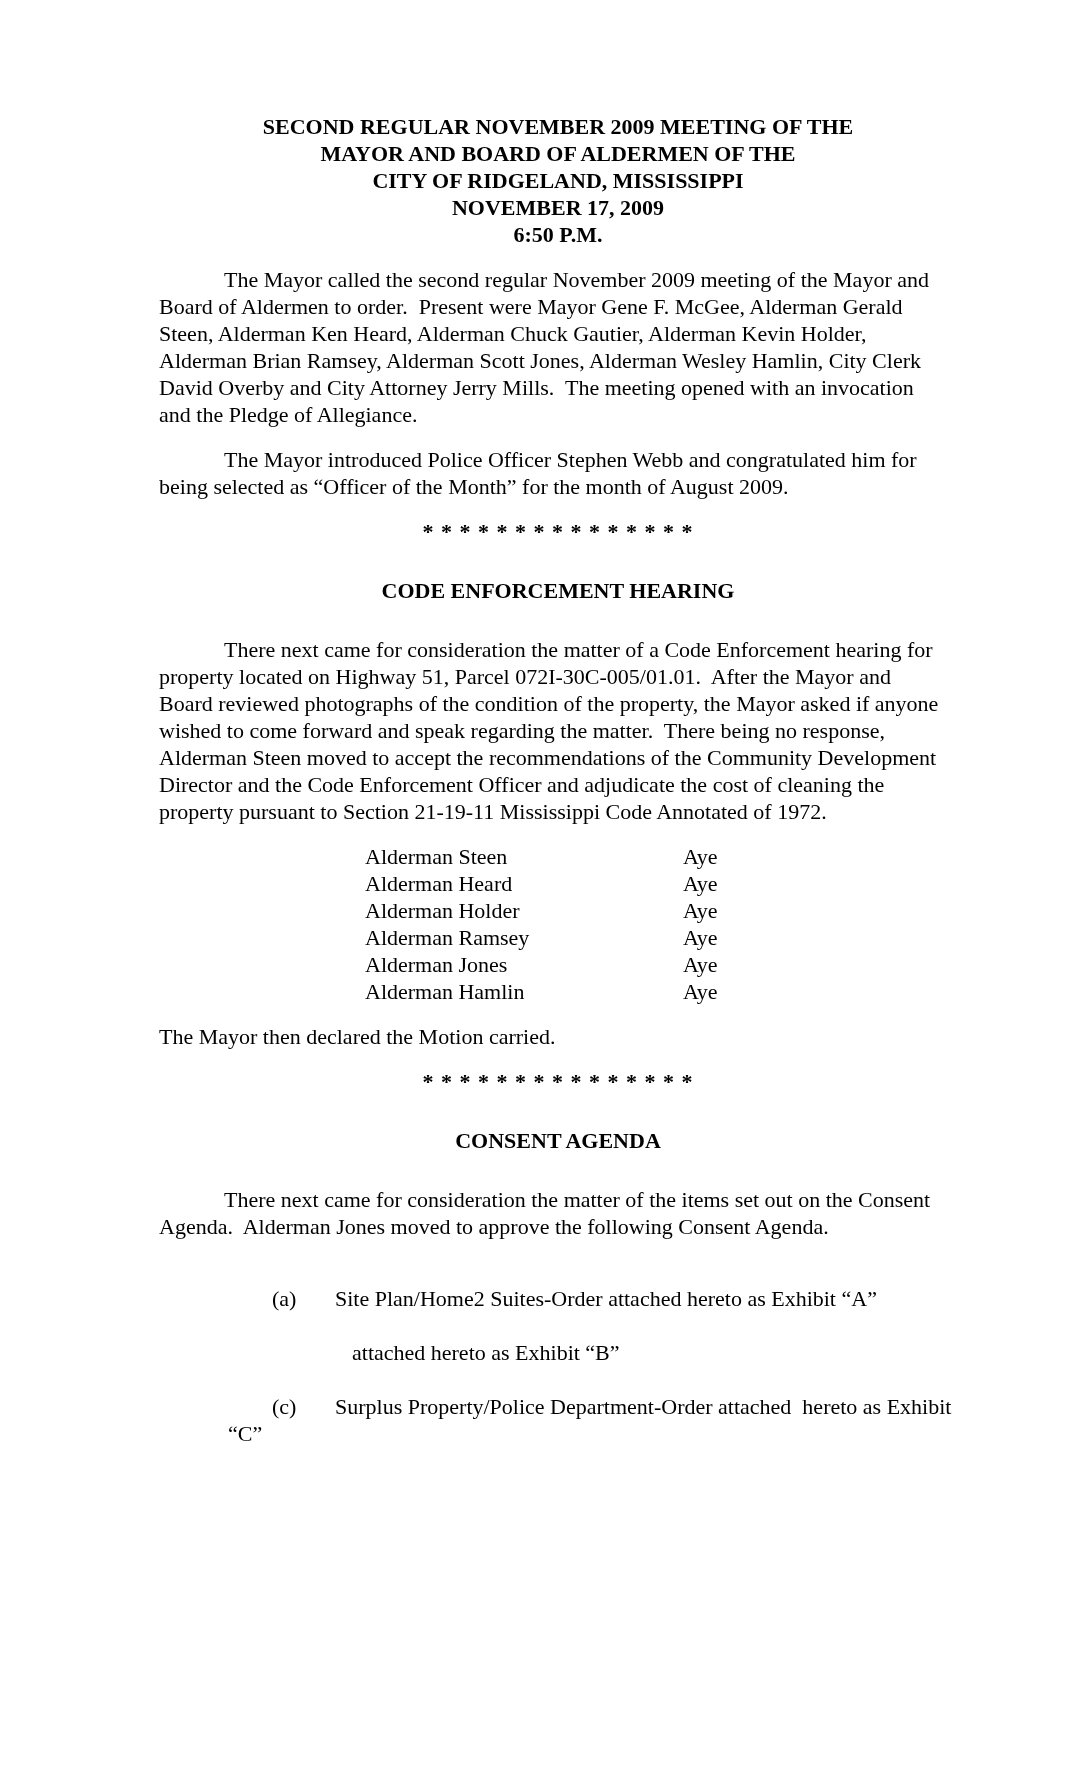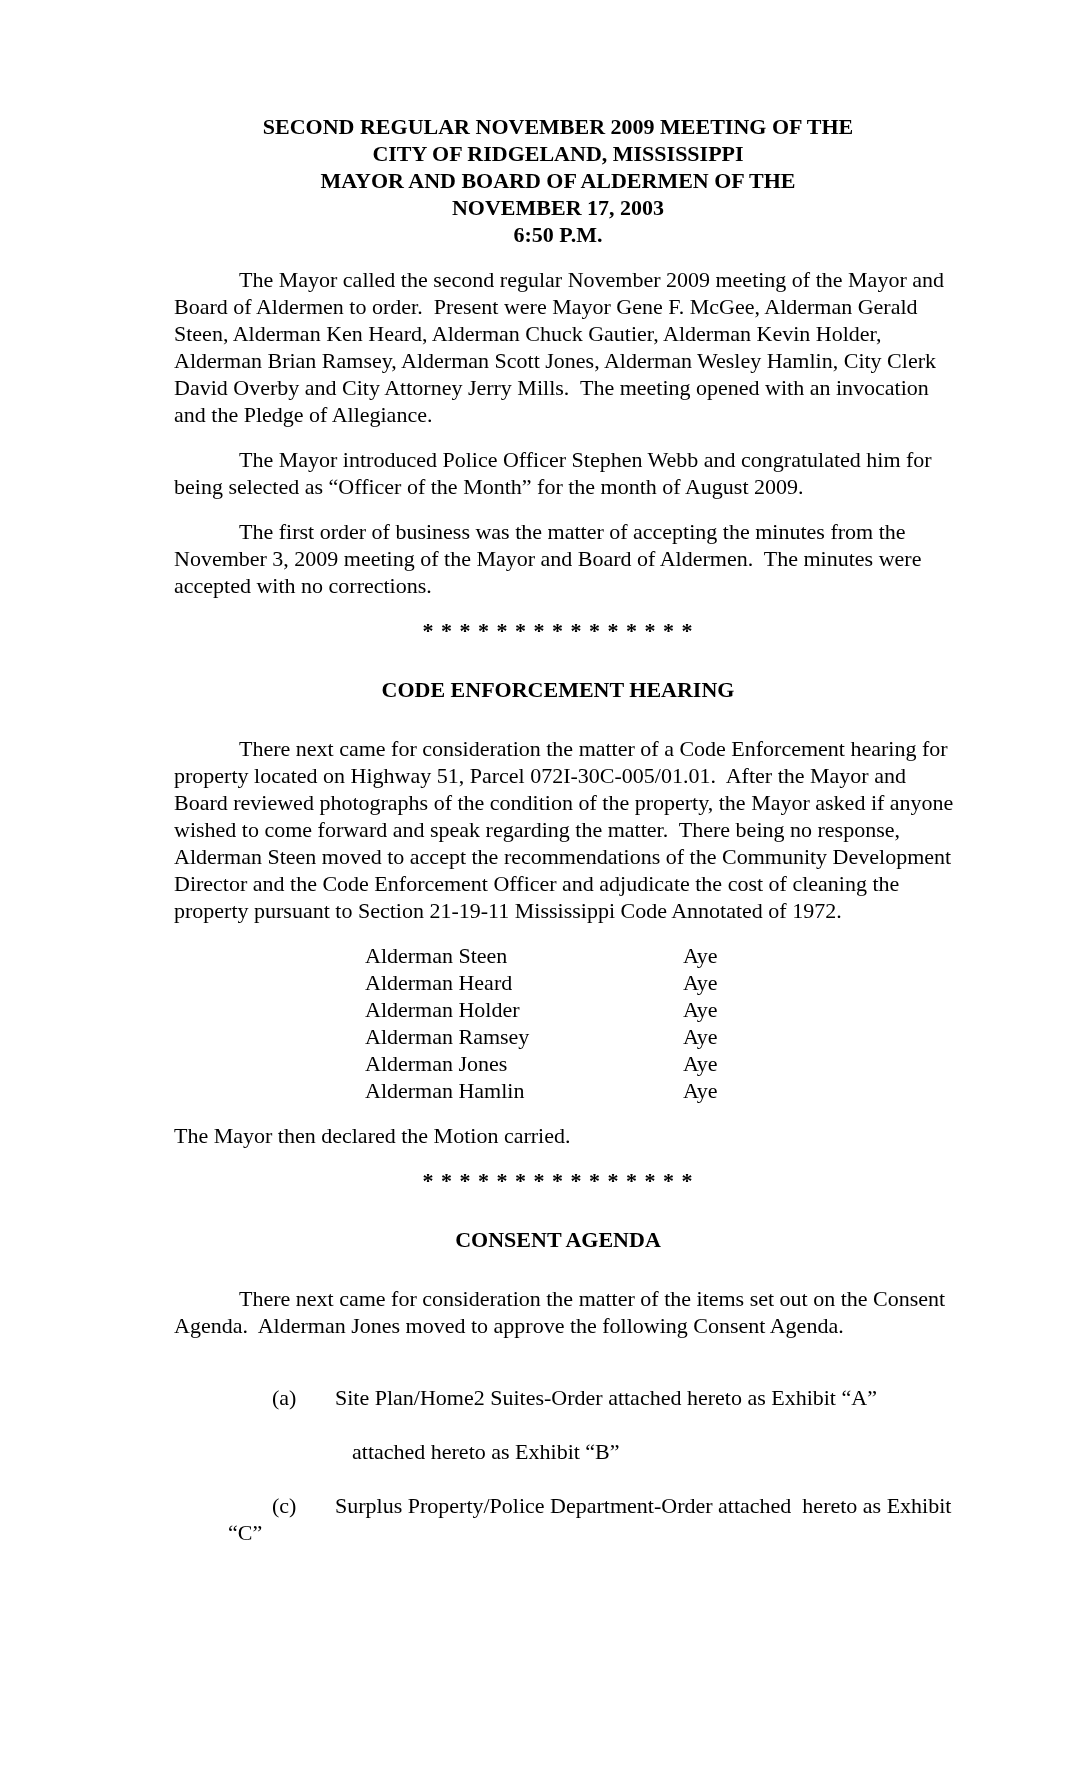--- a/index.html
+++ b/index.html
@@ -89,8 +89,8 @@
 
   <div class="title-block">
     <div class="title-line">SECOND REGULAR NOVEMBER 2009 MEETING OF THE</div>
+    <div class="title-line">MAYOR AND BOARD OF ALDERMEN OF THE</div>
     <div class="title-line">CITY OF RIDGELAND, MISSISSIPPI</div>
-    <div class="title-line">MAYOR AND BOARD OF ALDERMEN OF THE</div>
     <div class="title-line">NOVEMBER 17, 2003</div>
     <div class="title-line">6:50 P.M.</div>
   </div>

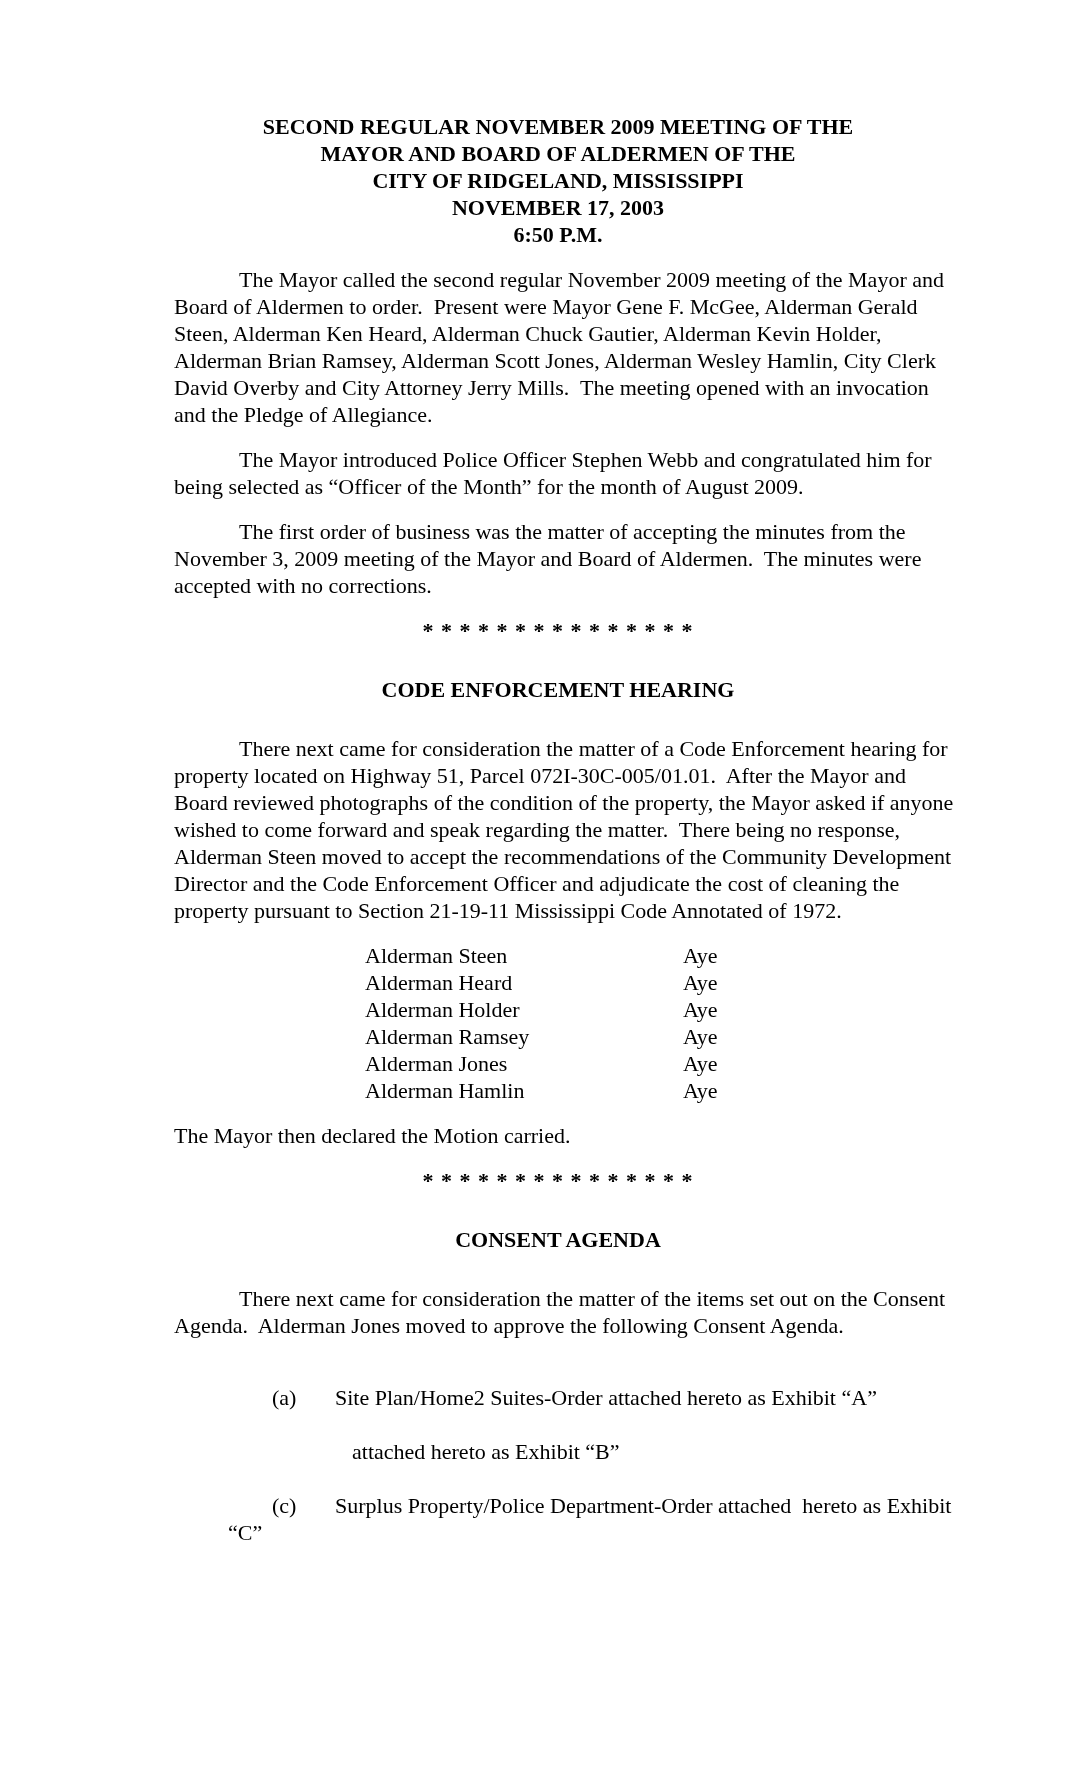--- a/index.html
+++ b/index.html
@@ -91,7 +91,7 @@
     <div class="title-line">SECOND REGULAR NOVEMBER 2009 MEETING OF THE</div>
     <div class="title-line">MAYOR AND BOARD OF ALDERMEN OF THE</div>
     <div class="title-line">CITY OF RIDGELAND, MISSISSIPPI</div>
-    <div class="title-line">NOVEMBER 17, 2003</div>
+    <div class="title-line">NOVEMBER 17, 2009</div>
     <div class="title-line">6:50 P.M.</div>
   </div>
 

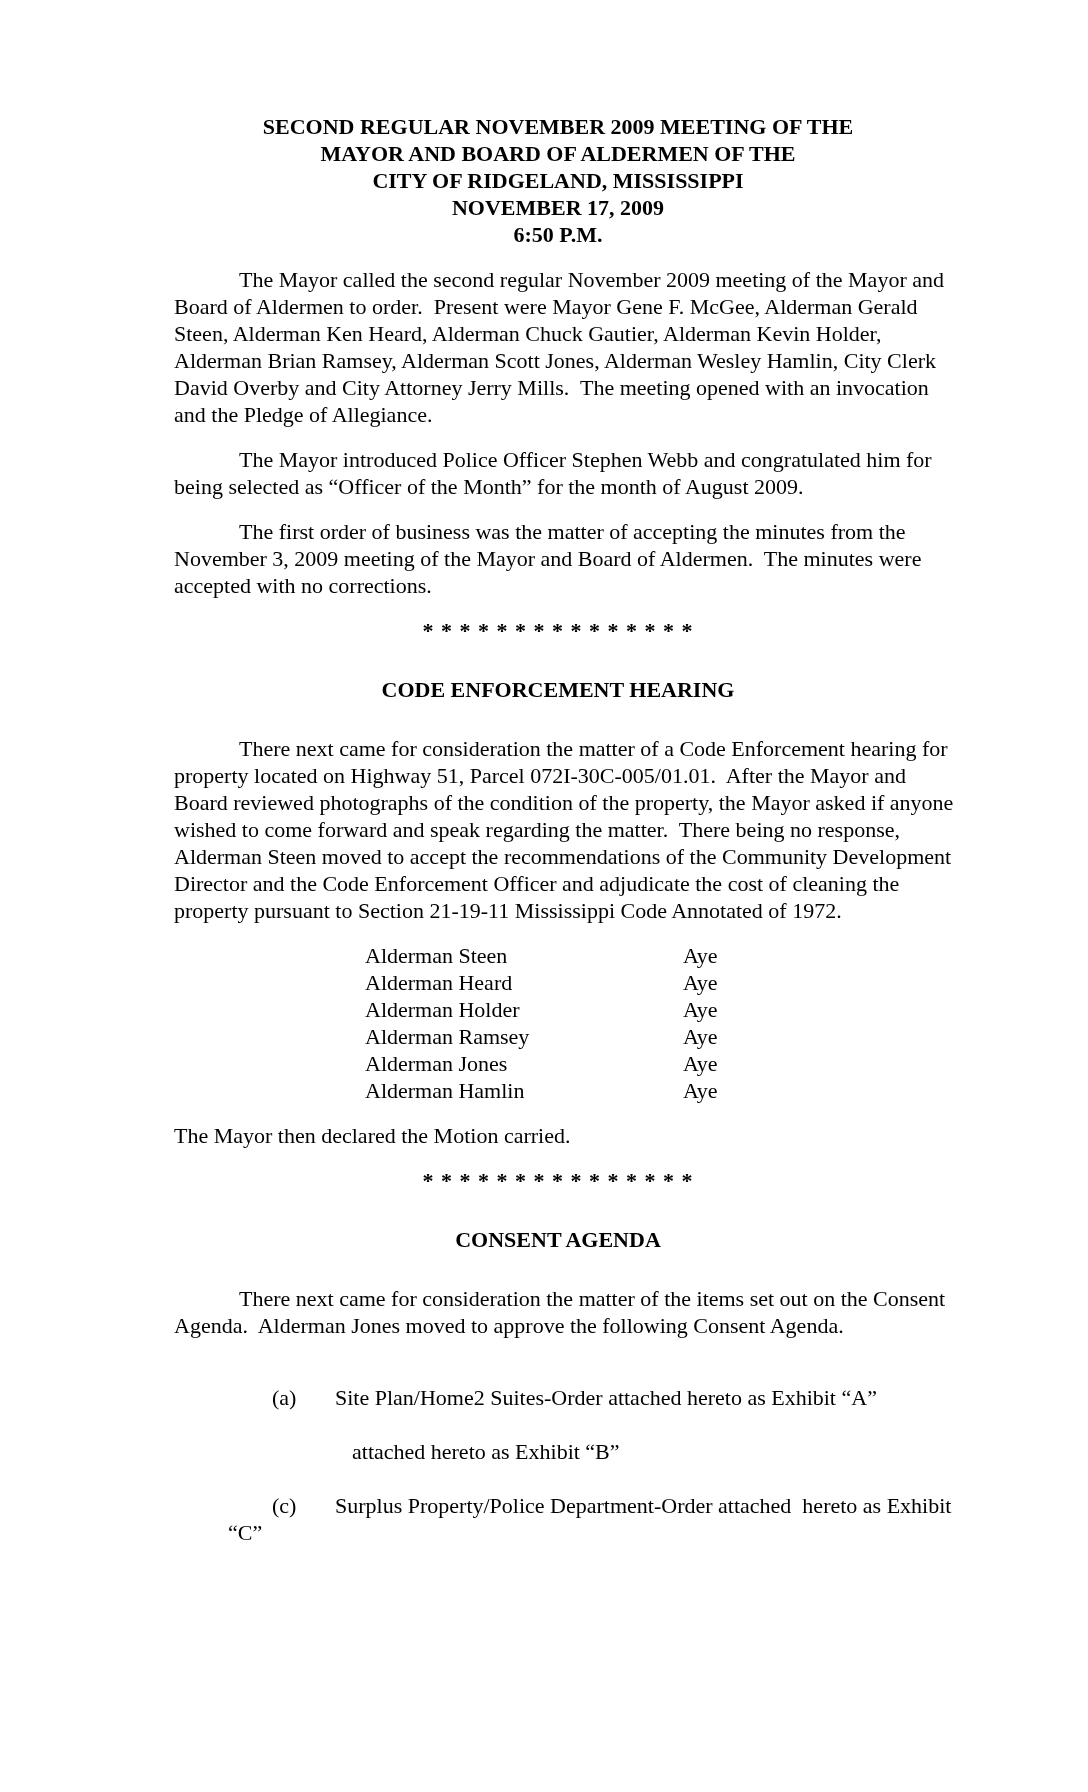--- a/index.html
+++ b/index.html
@@ -30,7 +30,7 @@
     white-space: pre-wrap;
   }
   .para {
-    margin: 0 0 18px 16px;
+    margin: 0 0 18px 1px;
     text-indent: 65px;
     white-space: pre-wrap;
   }

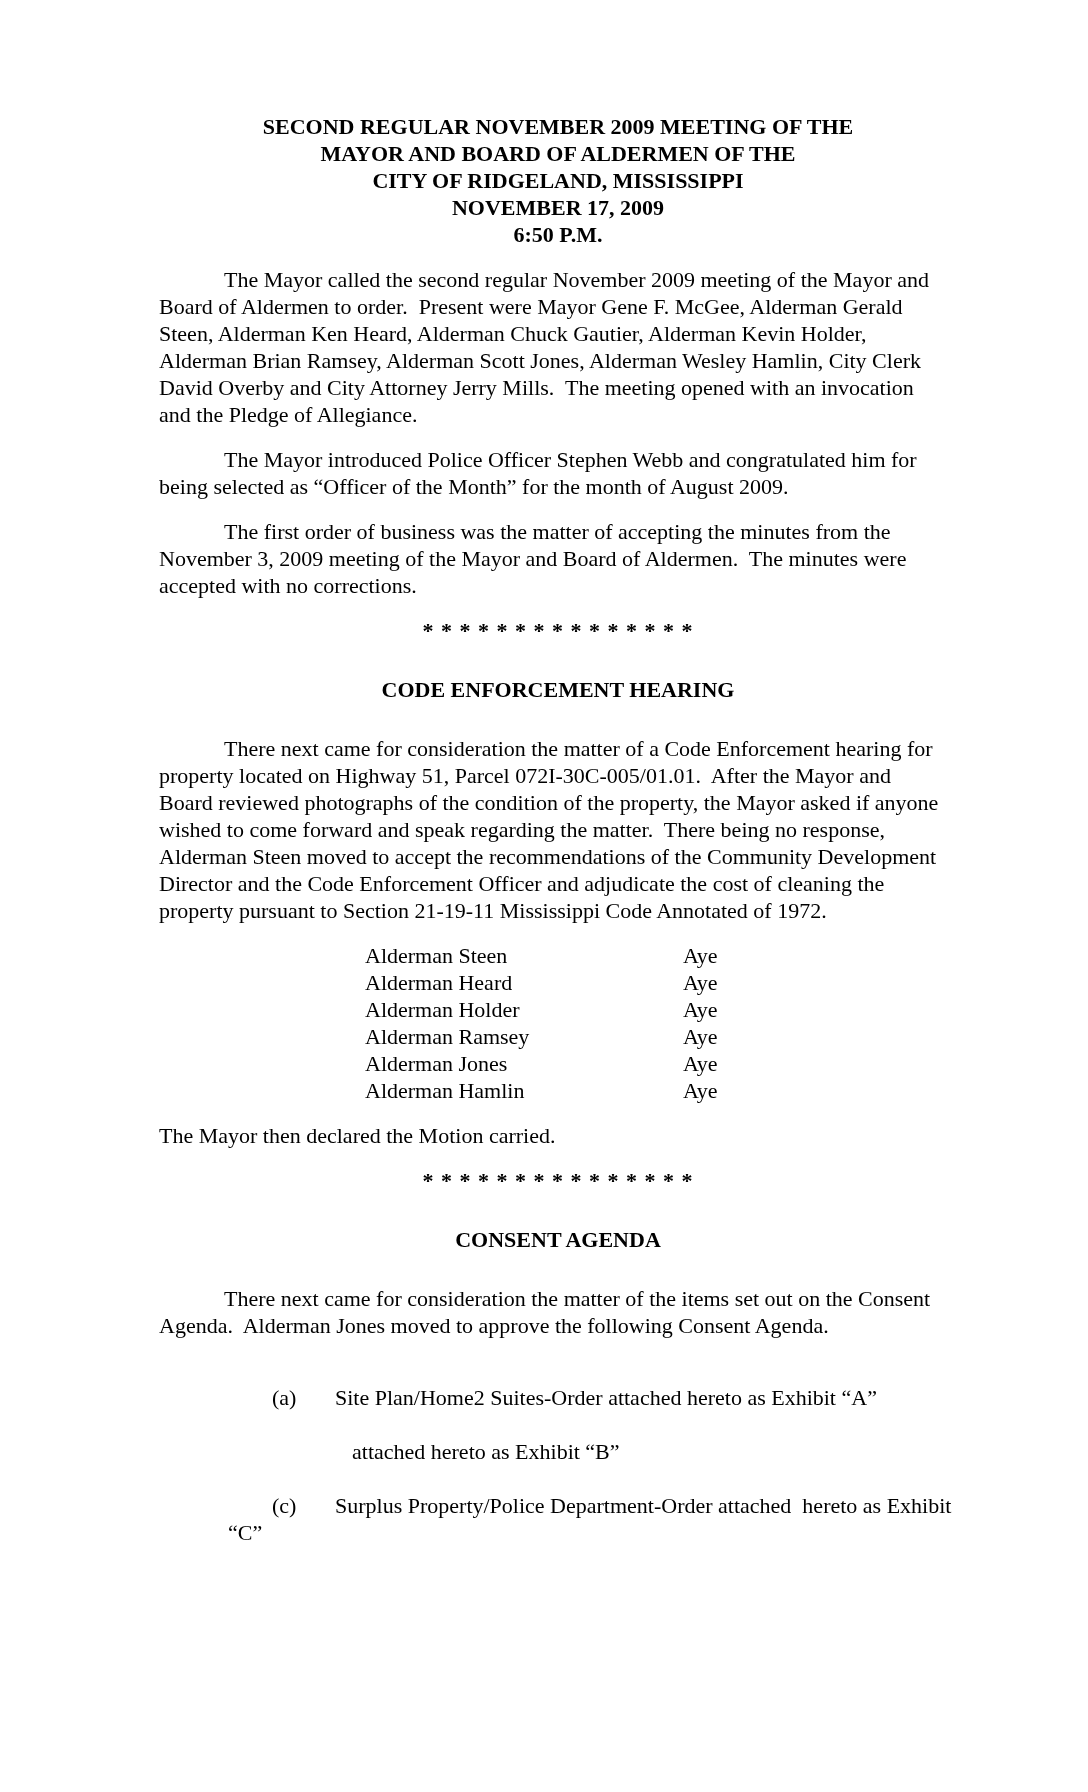--- a/index.html
+++ b/index.html
@@ -106,9 +106,6 @@
 being selected as “Officer of the Month” for the month of August 2009.</div>
 
 
-  <div class="para">The first order of business was the matter of accepting the minutes from the
-November 3, 2009 meeting of the Mayor and Board of Aldermen.  The minutes were
-accepted with no corrections.</div>
 
   <div class="separator">* * * * * * * * * * * * * * *</div>
 

